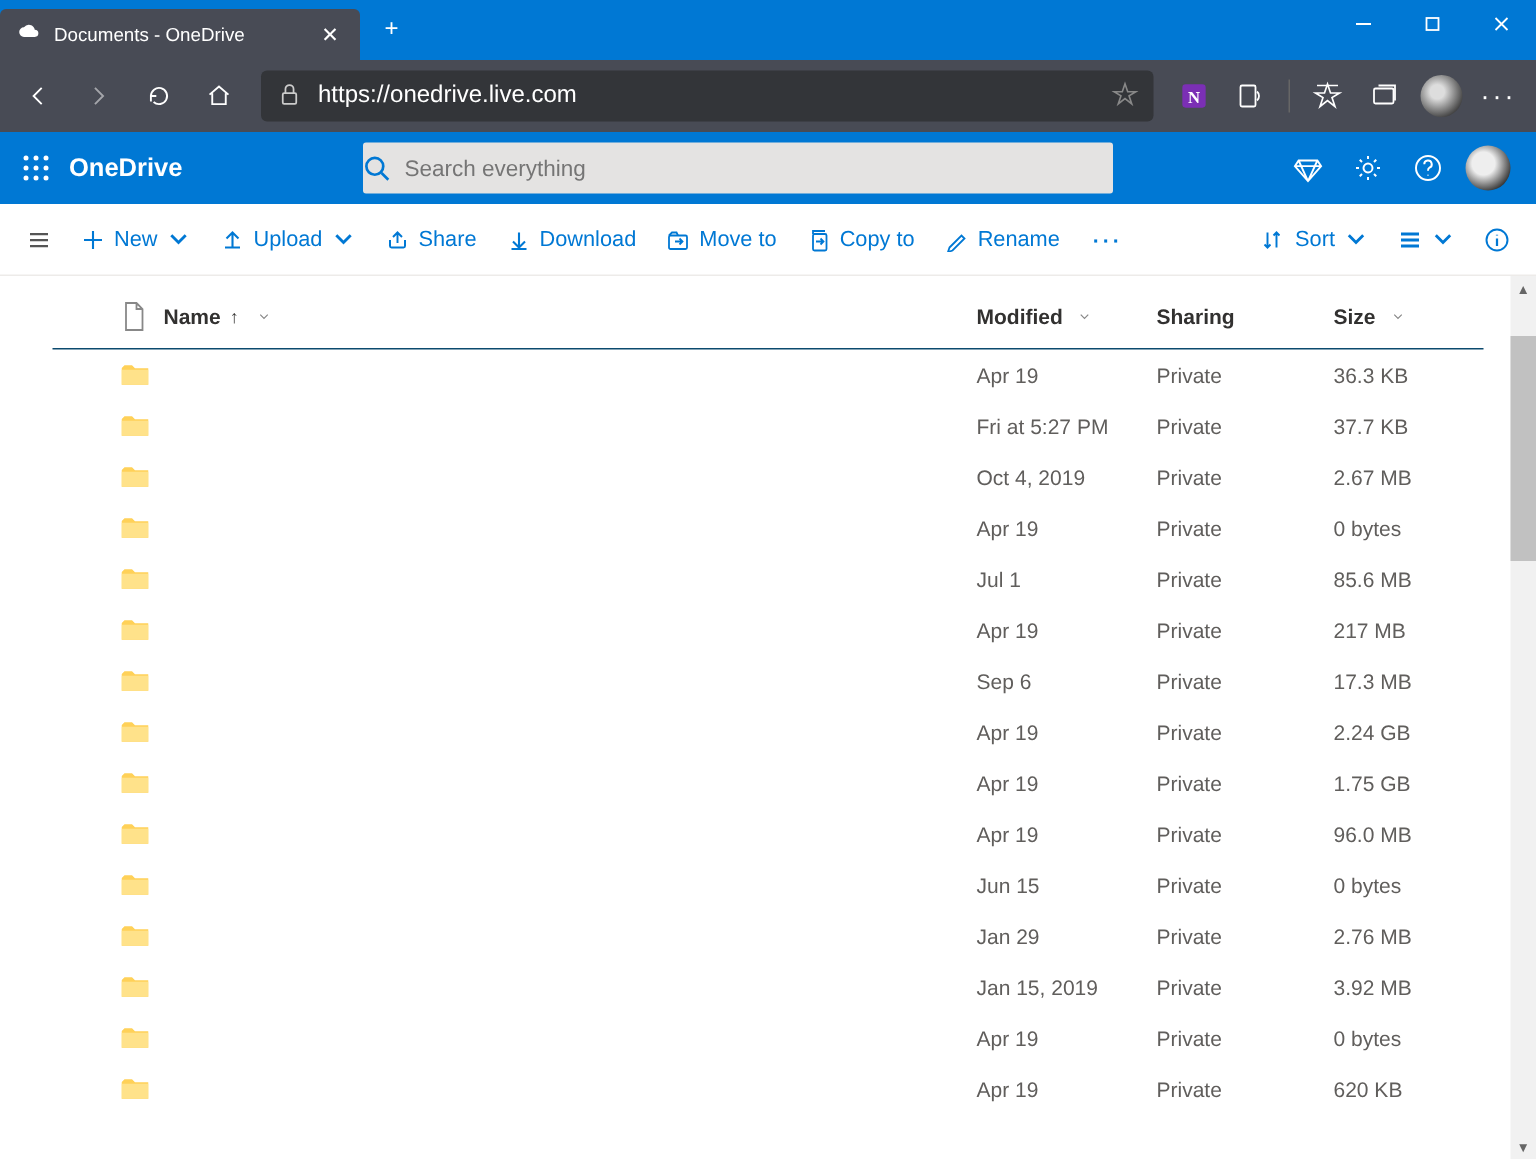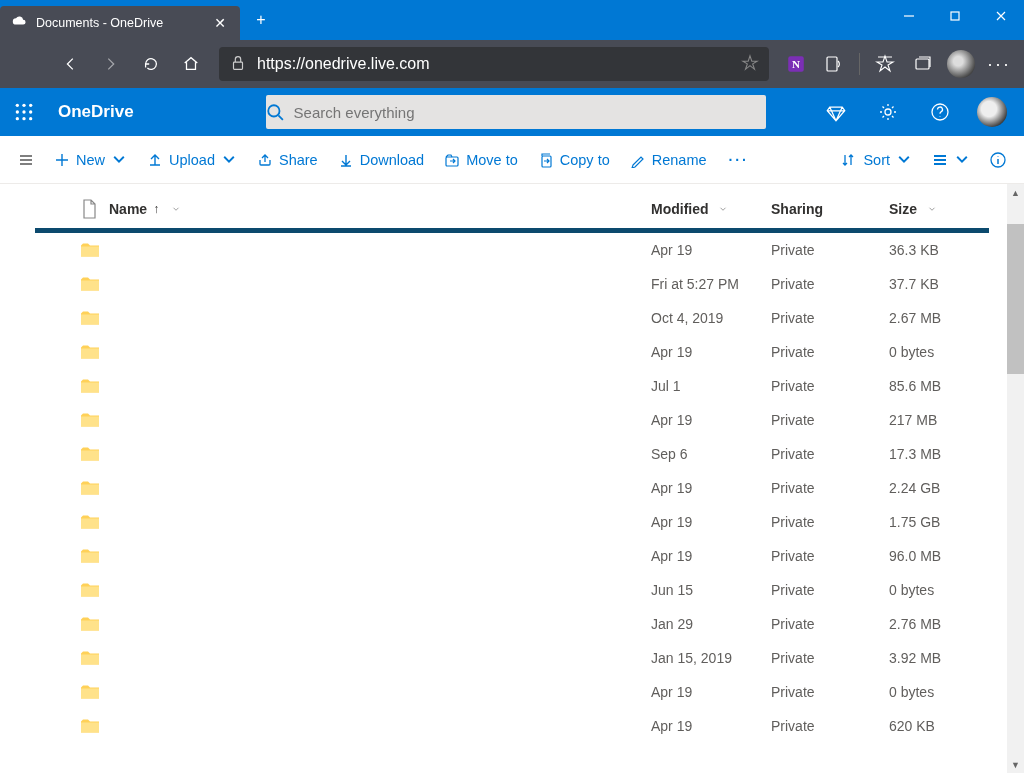--- a/index.html
+++ b/index.html
@@ -18,7 +18,7 @@
   .win-btn { width: 46px; height: 32px; display: flex; align-items: center; justify-content: center; color: #fff; }
   .win-btn svg { width: 12px; height: 12px; }
   
-  .addrbar { height: 48px; background: #484b55; display: flex; align-items: center; padding: 0 8px; gap: 4px; margin-left: 45px; }
+  .addrbar { height: 48px; background: #484b55; display: flex; align-items: center; padding: 0 8px; gap: 4px; }
   .nav-btn { width: 36px; height: 36px; display: flex; align-items: center; justify-content: center; color: #fff; border-radius: 4px; }
   .nav-btn.disabled { opacity: 0.5; }
   .nav-btn svg { width: 18px; height: 18px; }

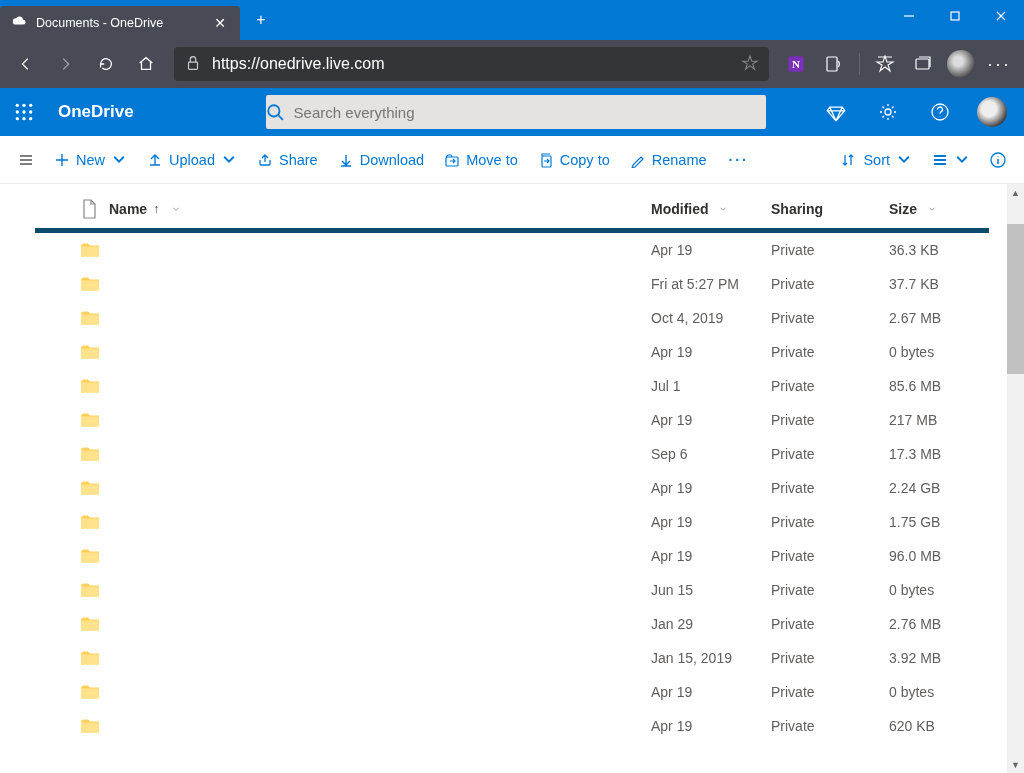--- a/index.html
+++ b/index.html
@@ -31,7 +31,7 @@
   .profile-pic { width: 28px; height: 28px; border-radius: 50%; background: radial-gradient(circle at 40% 40%, #ddd 20%, #333 80%); }
   
   
-  .od-header { height: 48px; background: #0078d4; display: flex; align-items: center; padding: 0 12px; gap: 12px; color: #fff; }
+  .od-header { height: 48px; background: #0078d4; display: flex; align-items: center; padding: 0 12px; color: #fff; }
   .waffle { width: 24px; height: 24px; display: flex; align-items: center; justify-content: center; }
   .od-brand { font-size: 17px; font-weight: 600; margin-left: 10px; margin-right: 120px; }
   .od-search { flex: 0 0 500px; background: #e4e3e2; height: 34px; border-radius: 2px; display: flex; align-items: center; padding: 0 0; gap: 10px; }

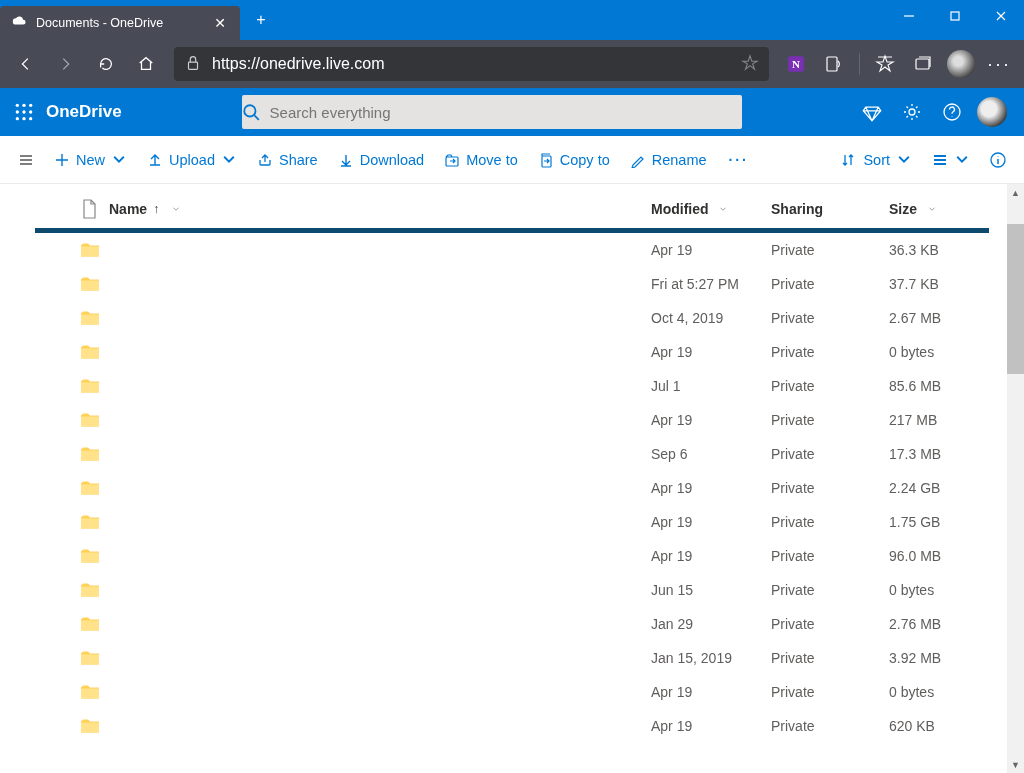--- a/index.html
+++ b/index.html
@@ -53,7 +53,7 @@
   
   .content { position: relative; height: calc(773px - 40px - 48px - 48px - 48px); overflow: hidden; background: #fff; }
   .list { padding: 5px 35px 0 35px; }
-  .cols { display: flex; align-items: center; height: 44px; border-bottom: 5px solid #0c4a6e; font-weight: 600; color: #323130; }
+  .cols { display: flex; align-items: center; height: 44px; border-bottom: 1px solid #0c4a6e; font-weight: 600; color: #323130; }
   .col-sel { flex: 0 0 46px; }
   .col-icon { flex: 0 0 28px; display:flex; align-items:center; }
   .col-name { flex: 1 1 auto; display: flex; align-items: center; gap: 6px; }

